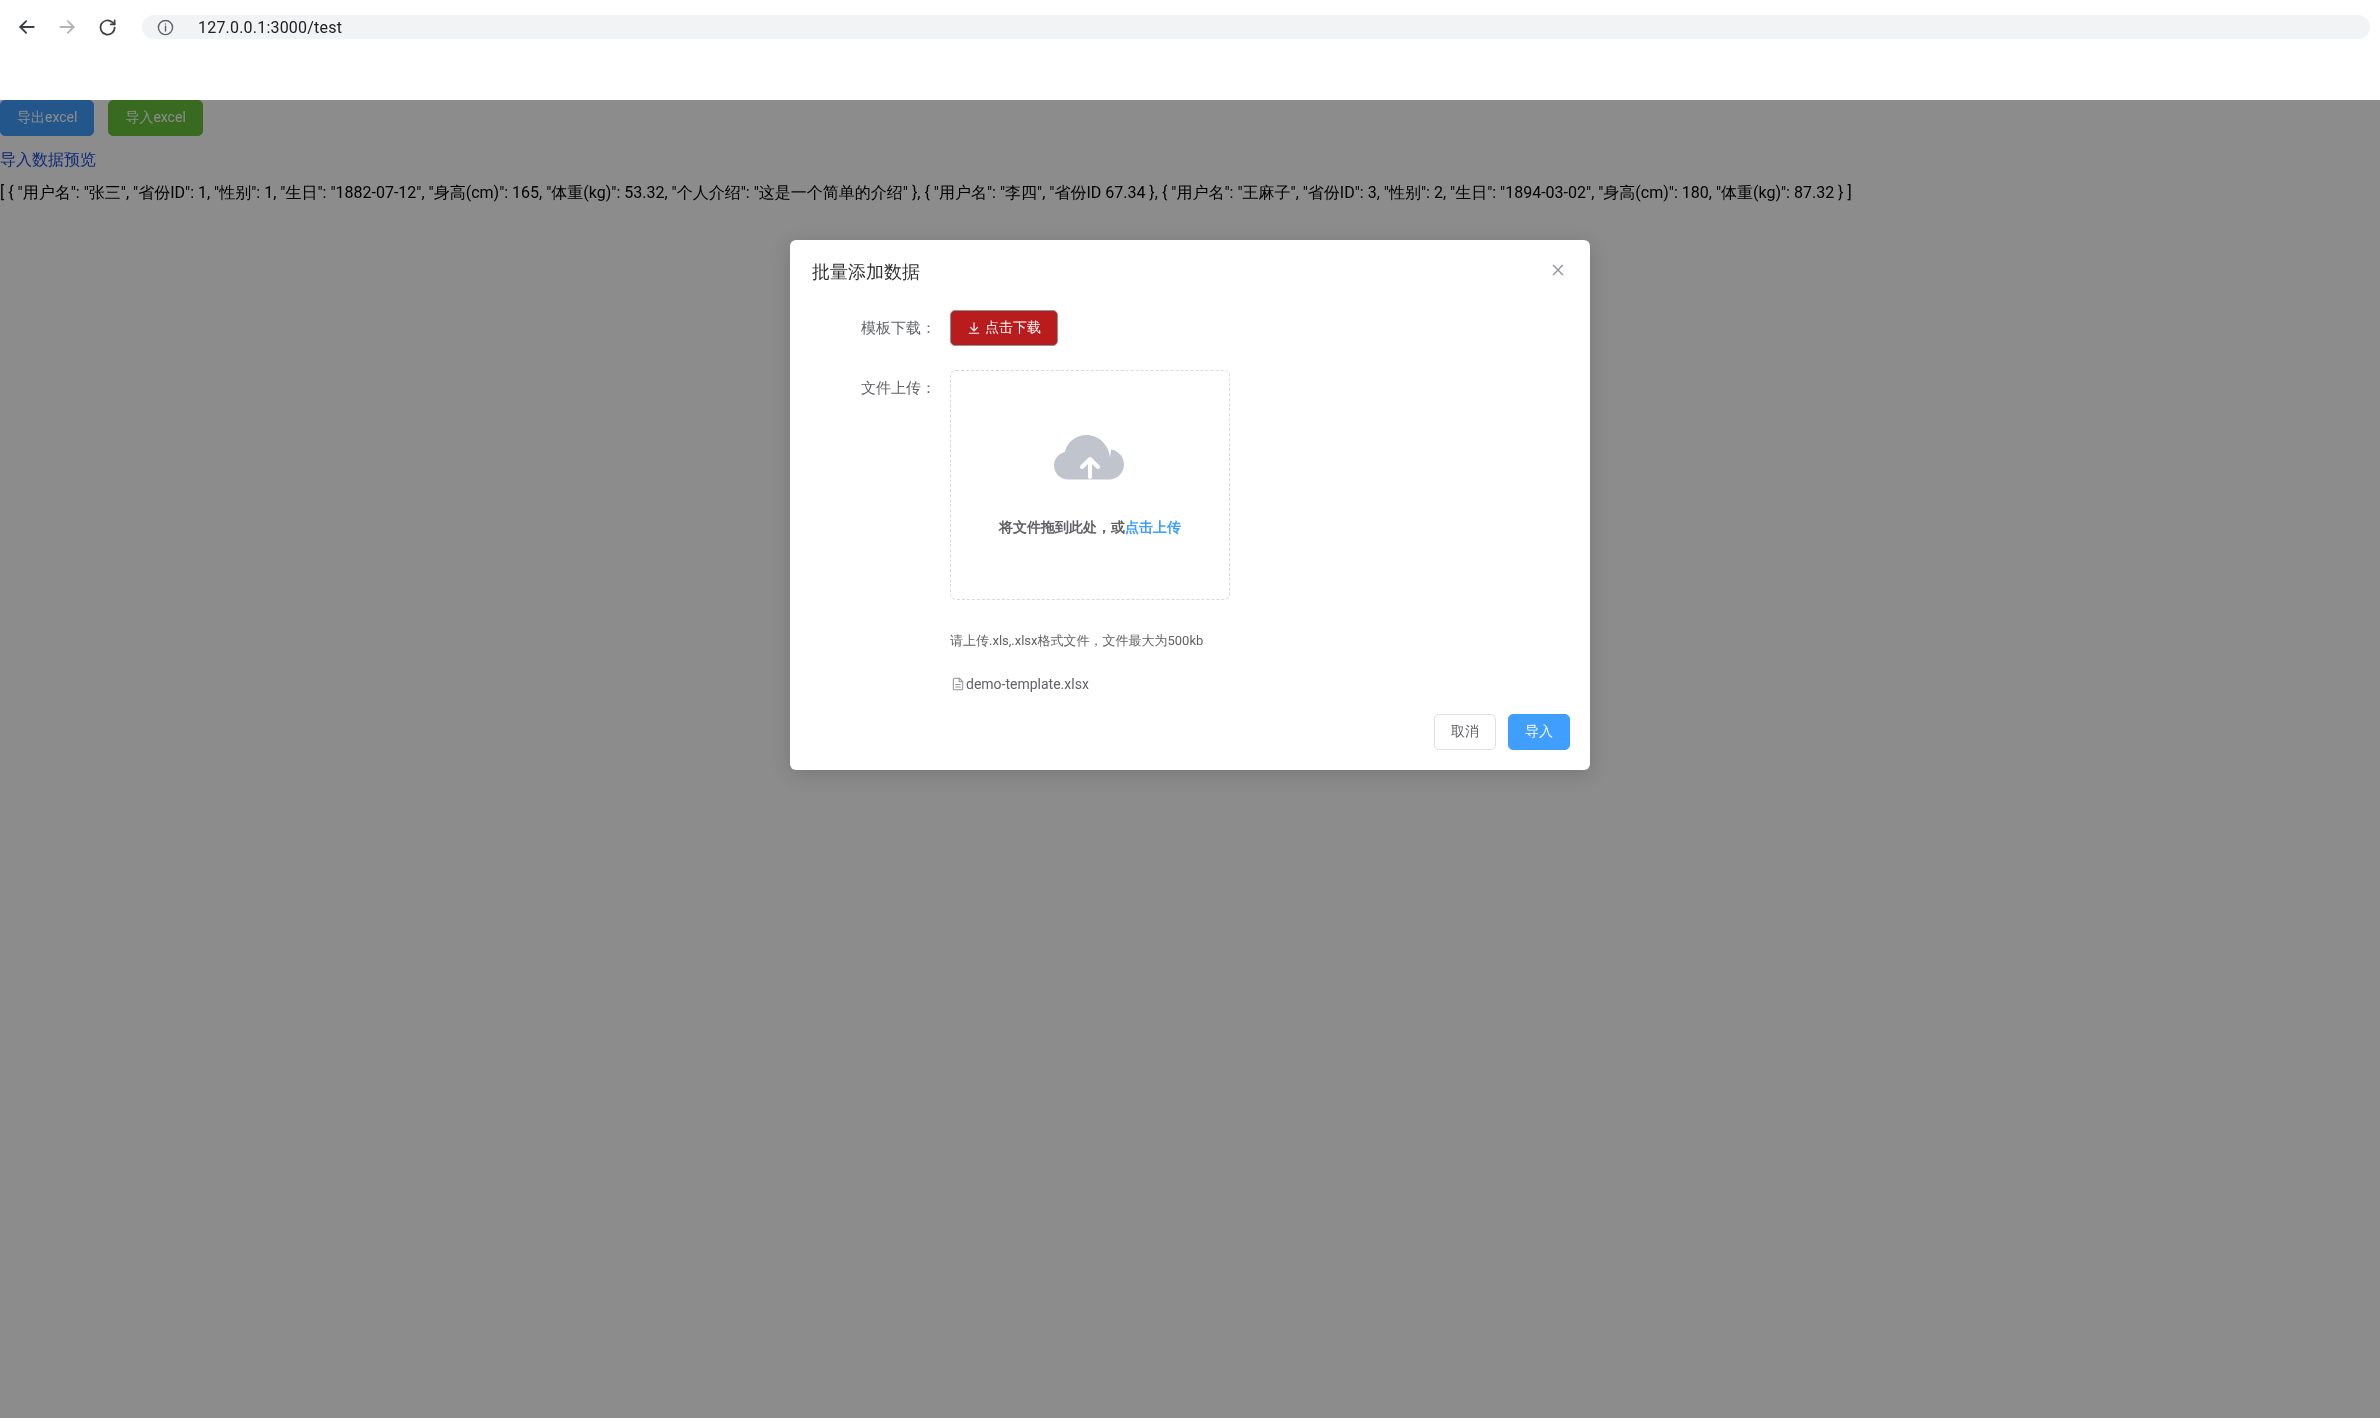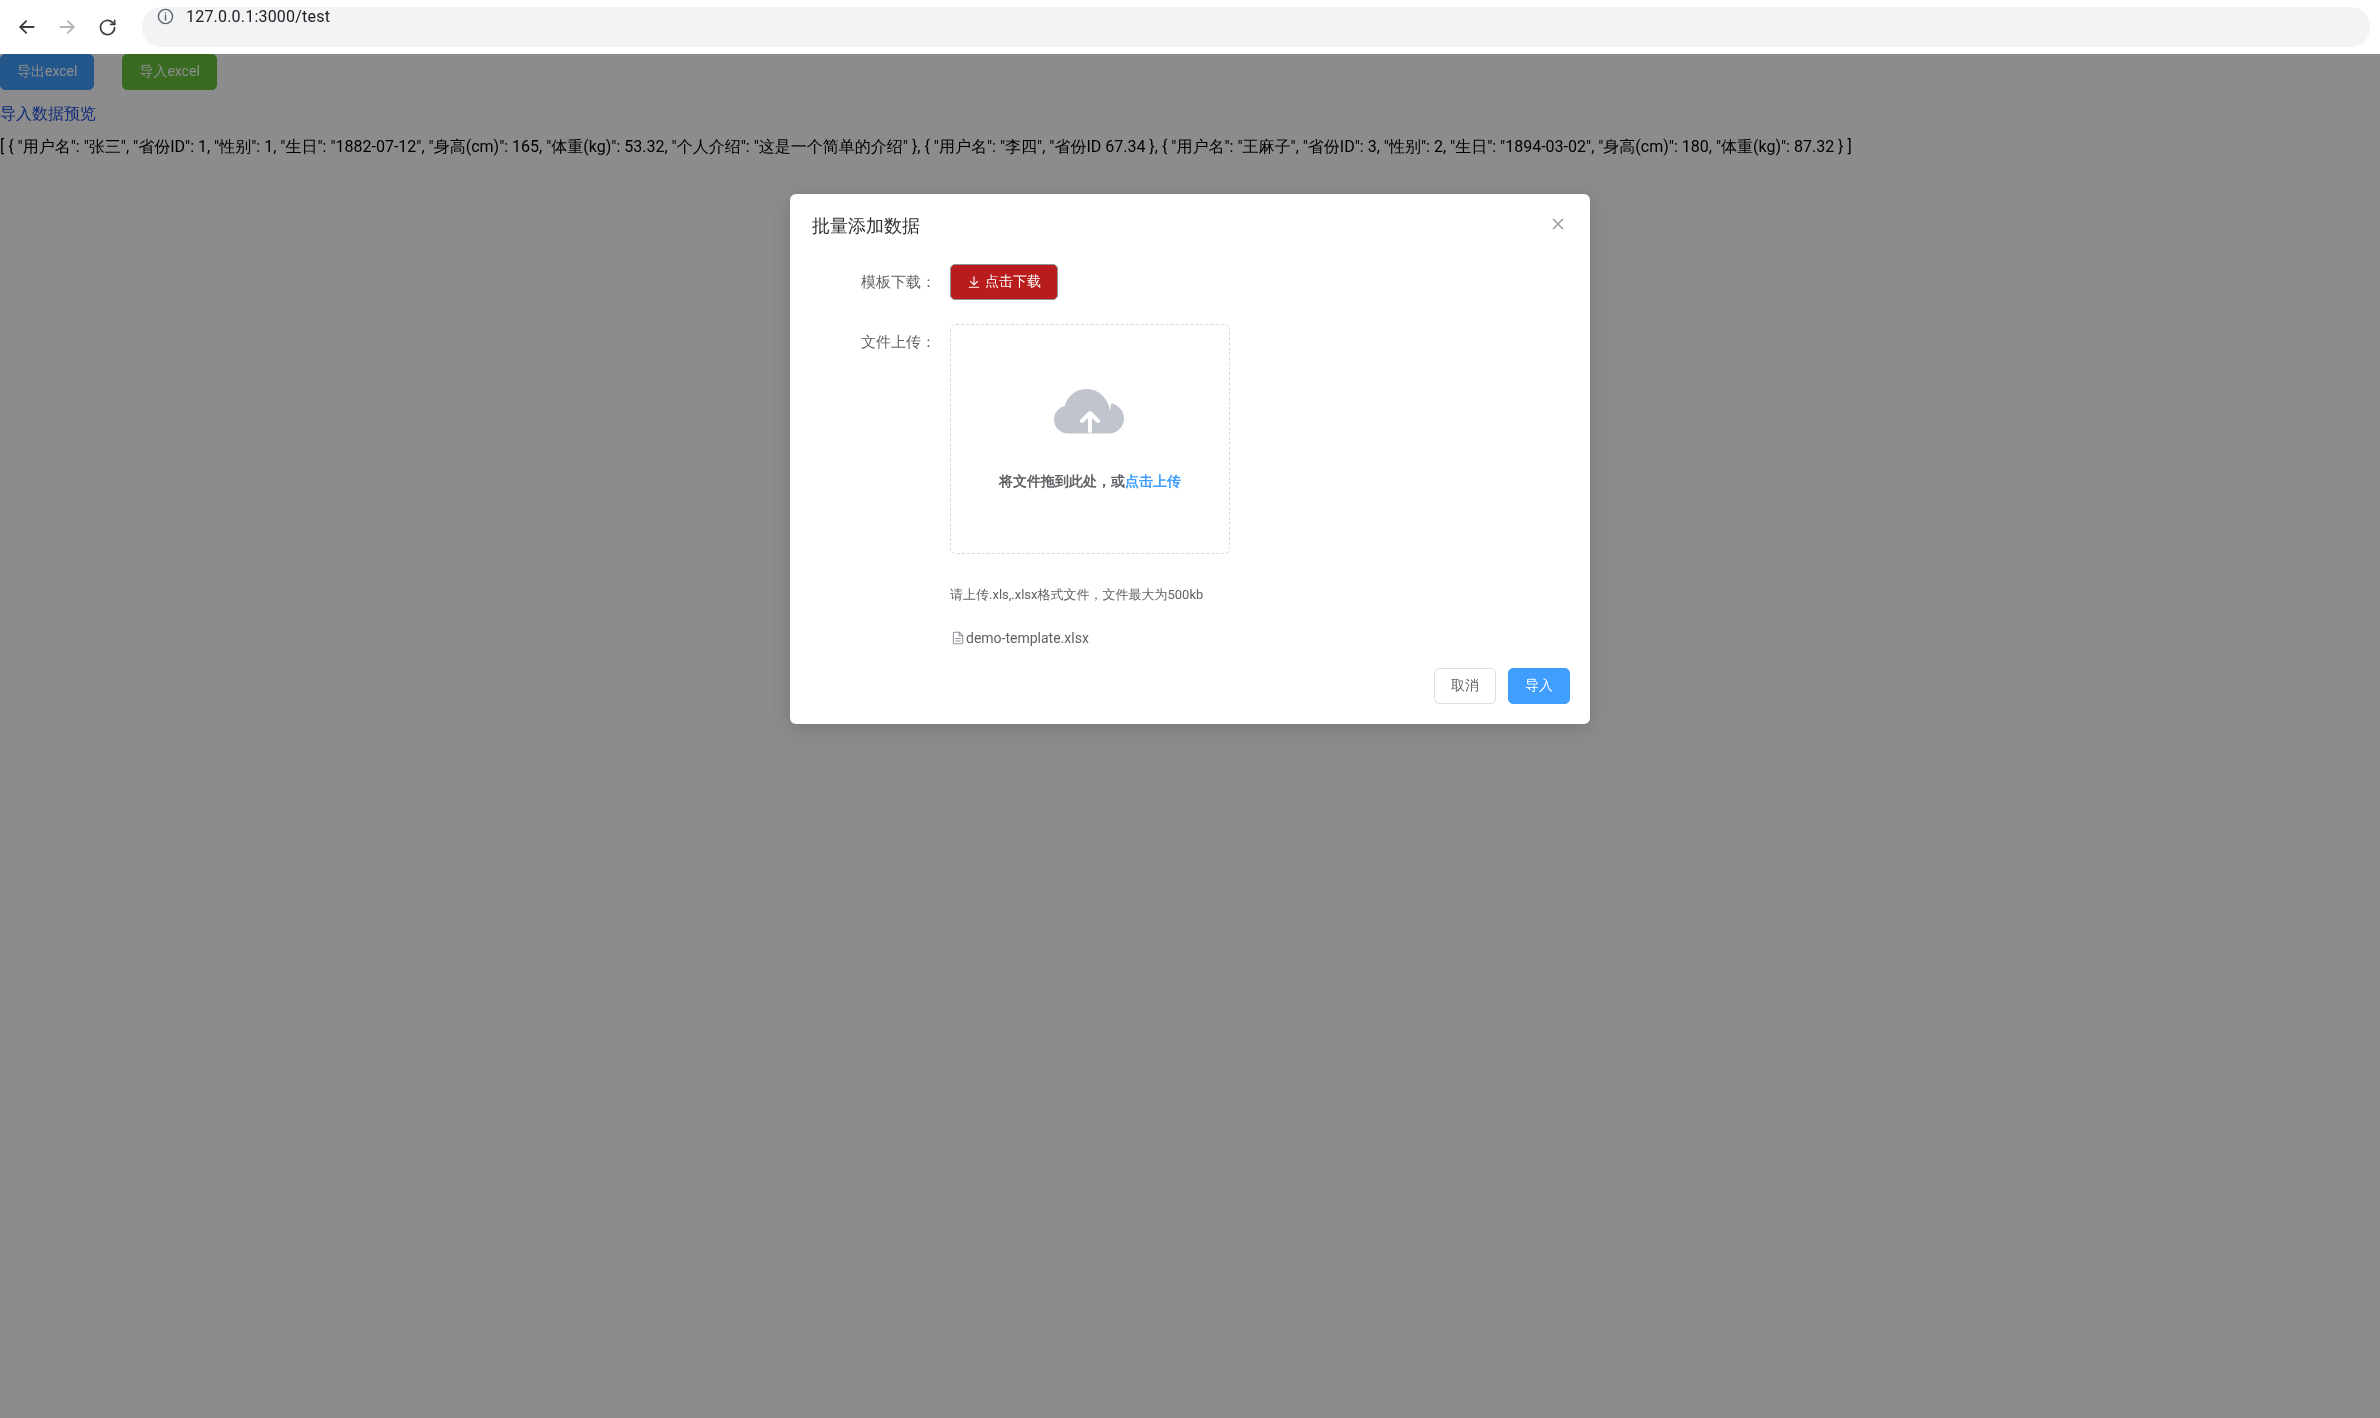--- a/index.html
+++ b/index.html
@@ -26,15 +26,15 @@
     .address-bar {
       flex: 1;
       margin-left: 12px;
-      height: 40px;
+      height: 24px;
       background: #f1f3f4;
       border-radius: 19px;
       display: flex;
-      align-items: flex-start;
+      align-items: center;
       padding: 0 14px;
       color: #202124;
       font-size: 16px;
-      gap: 12px;
+      gap: 24px;
     }
     .addr-info-icon { width:18px; height:18px; display:flex; align-items:center; justify-content:center; color:#5f6368;}
     .addr-text { letter-spacing: .2px; }

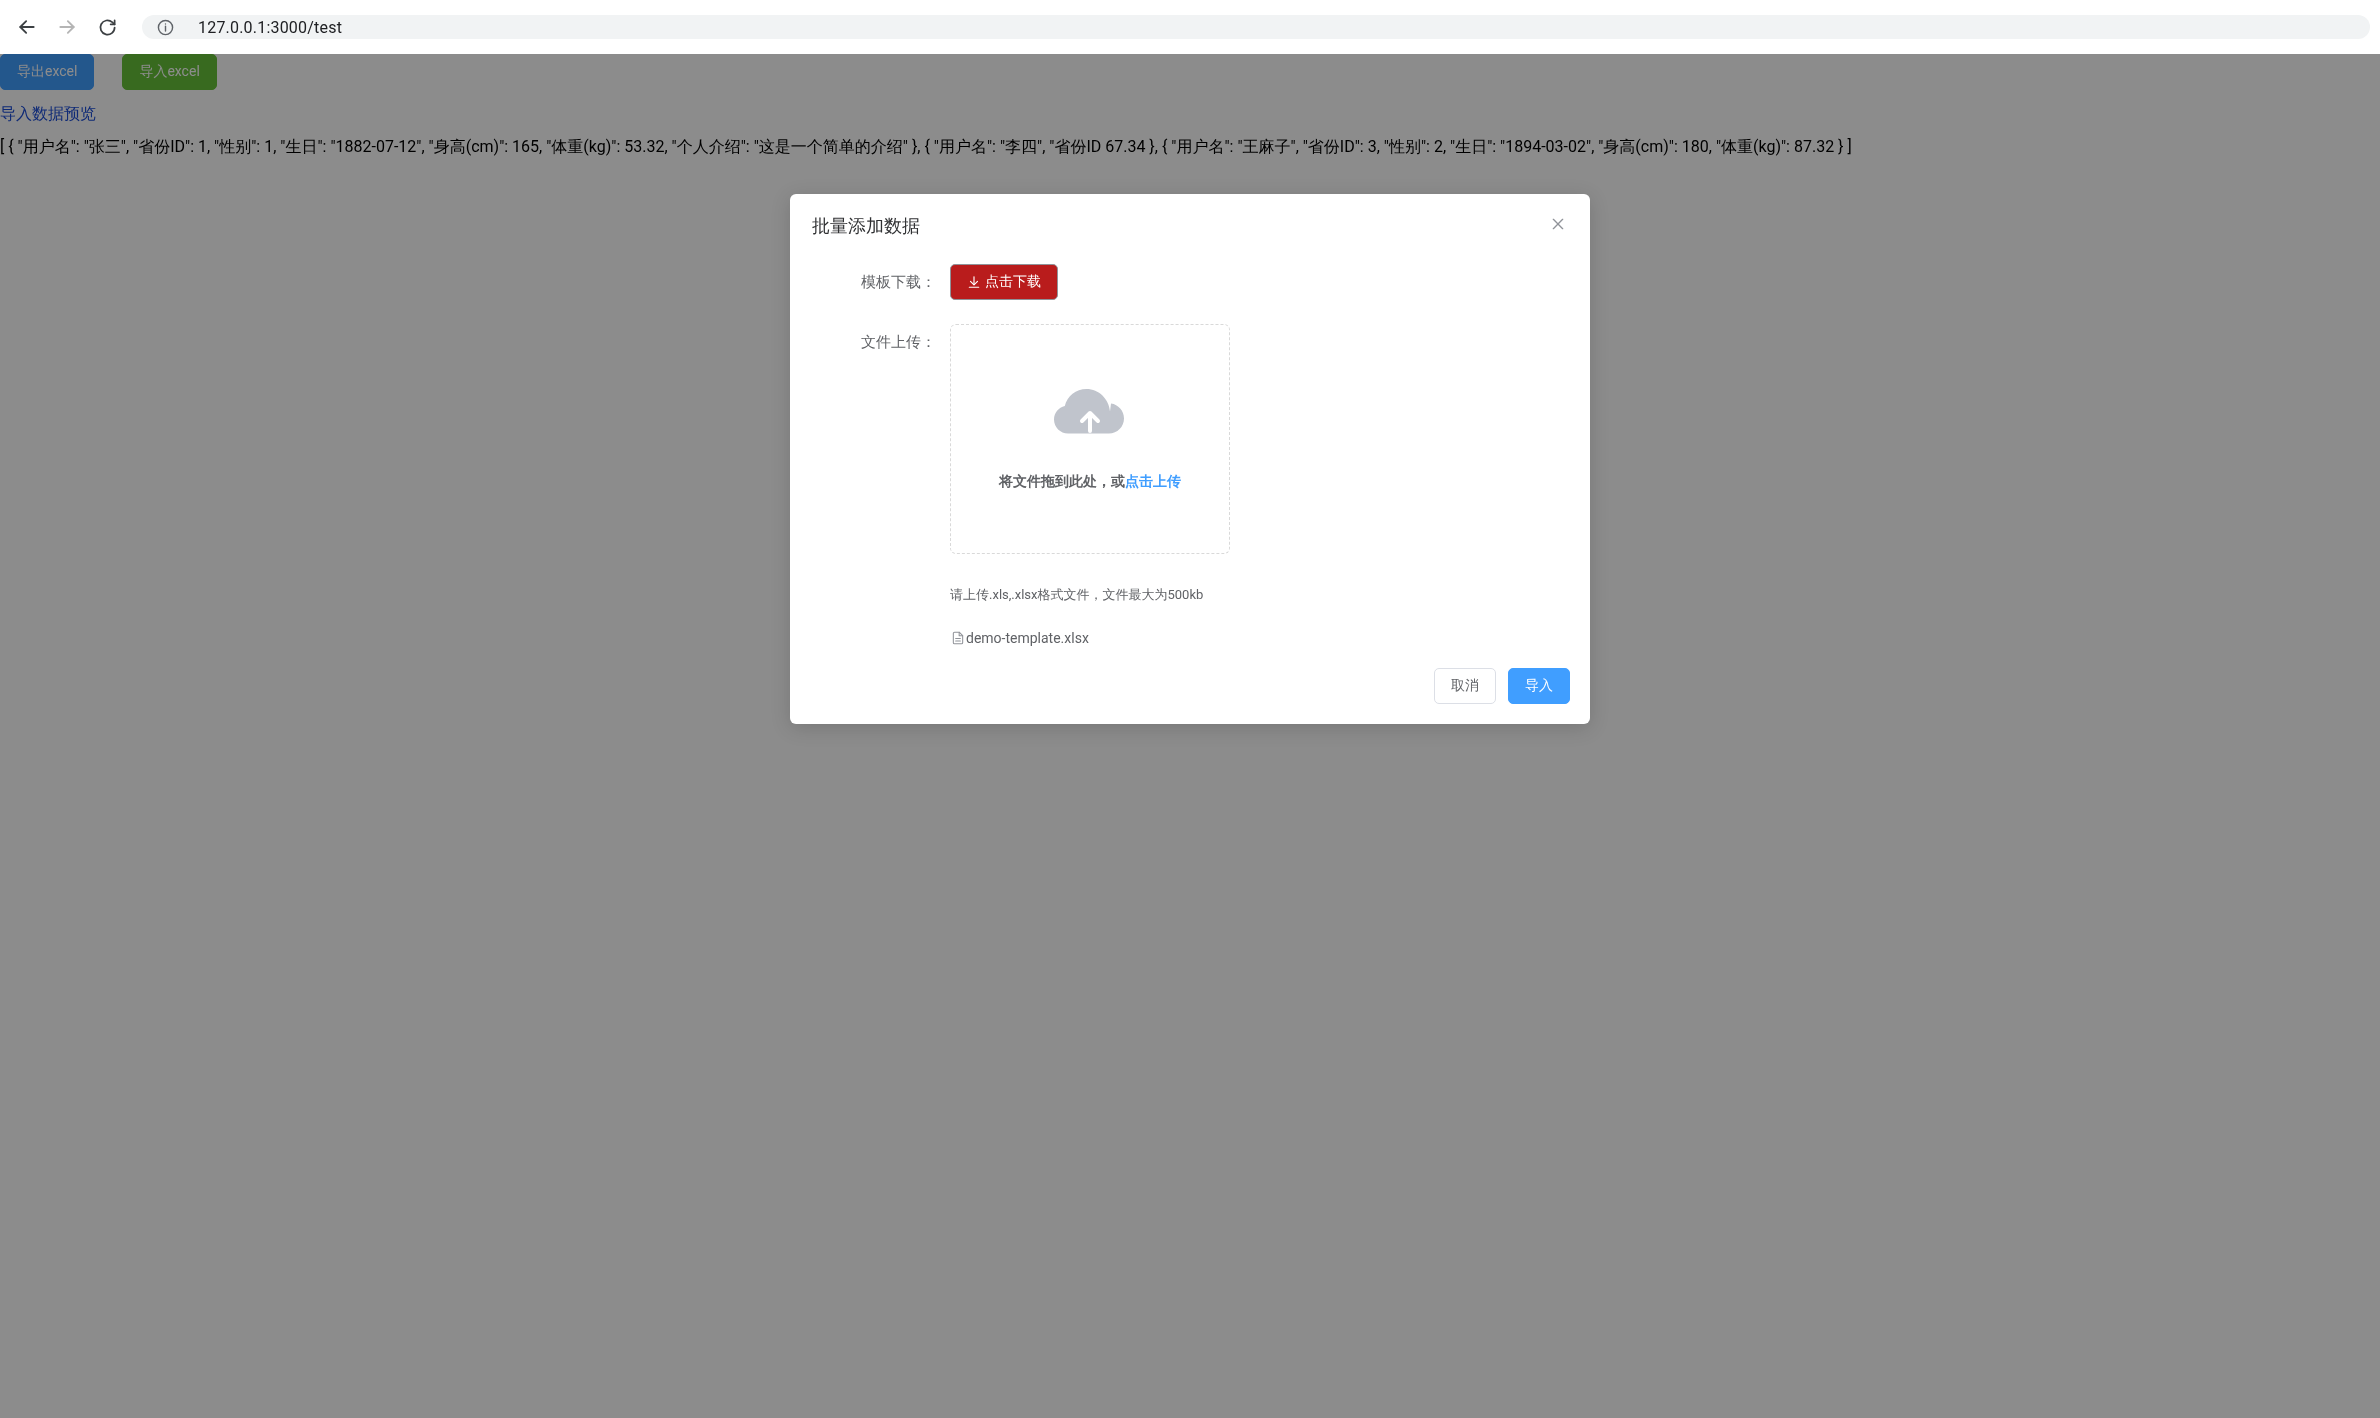--- a/index.html
+++ b/index.html
@@ -47,7 +47,8 @@
 
     .toolbar {
       display: flex;
-      gap: 28px;
+      gap: 14px;
+      margin-top: 46px;
     }
     .btn {
       display: inline-flex;

